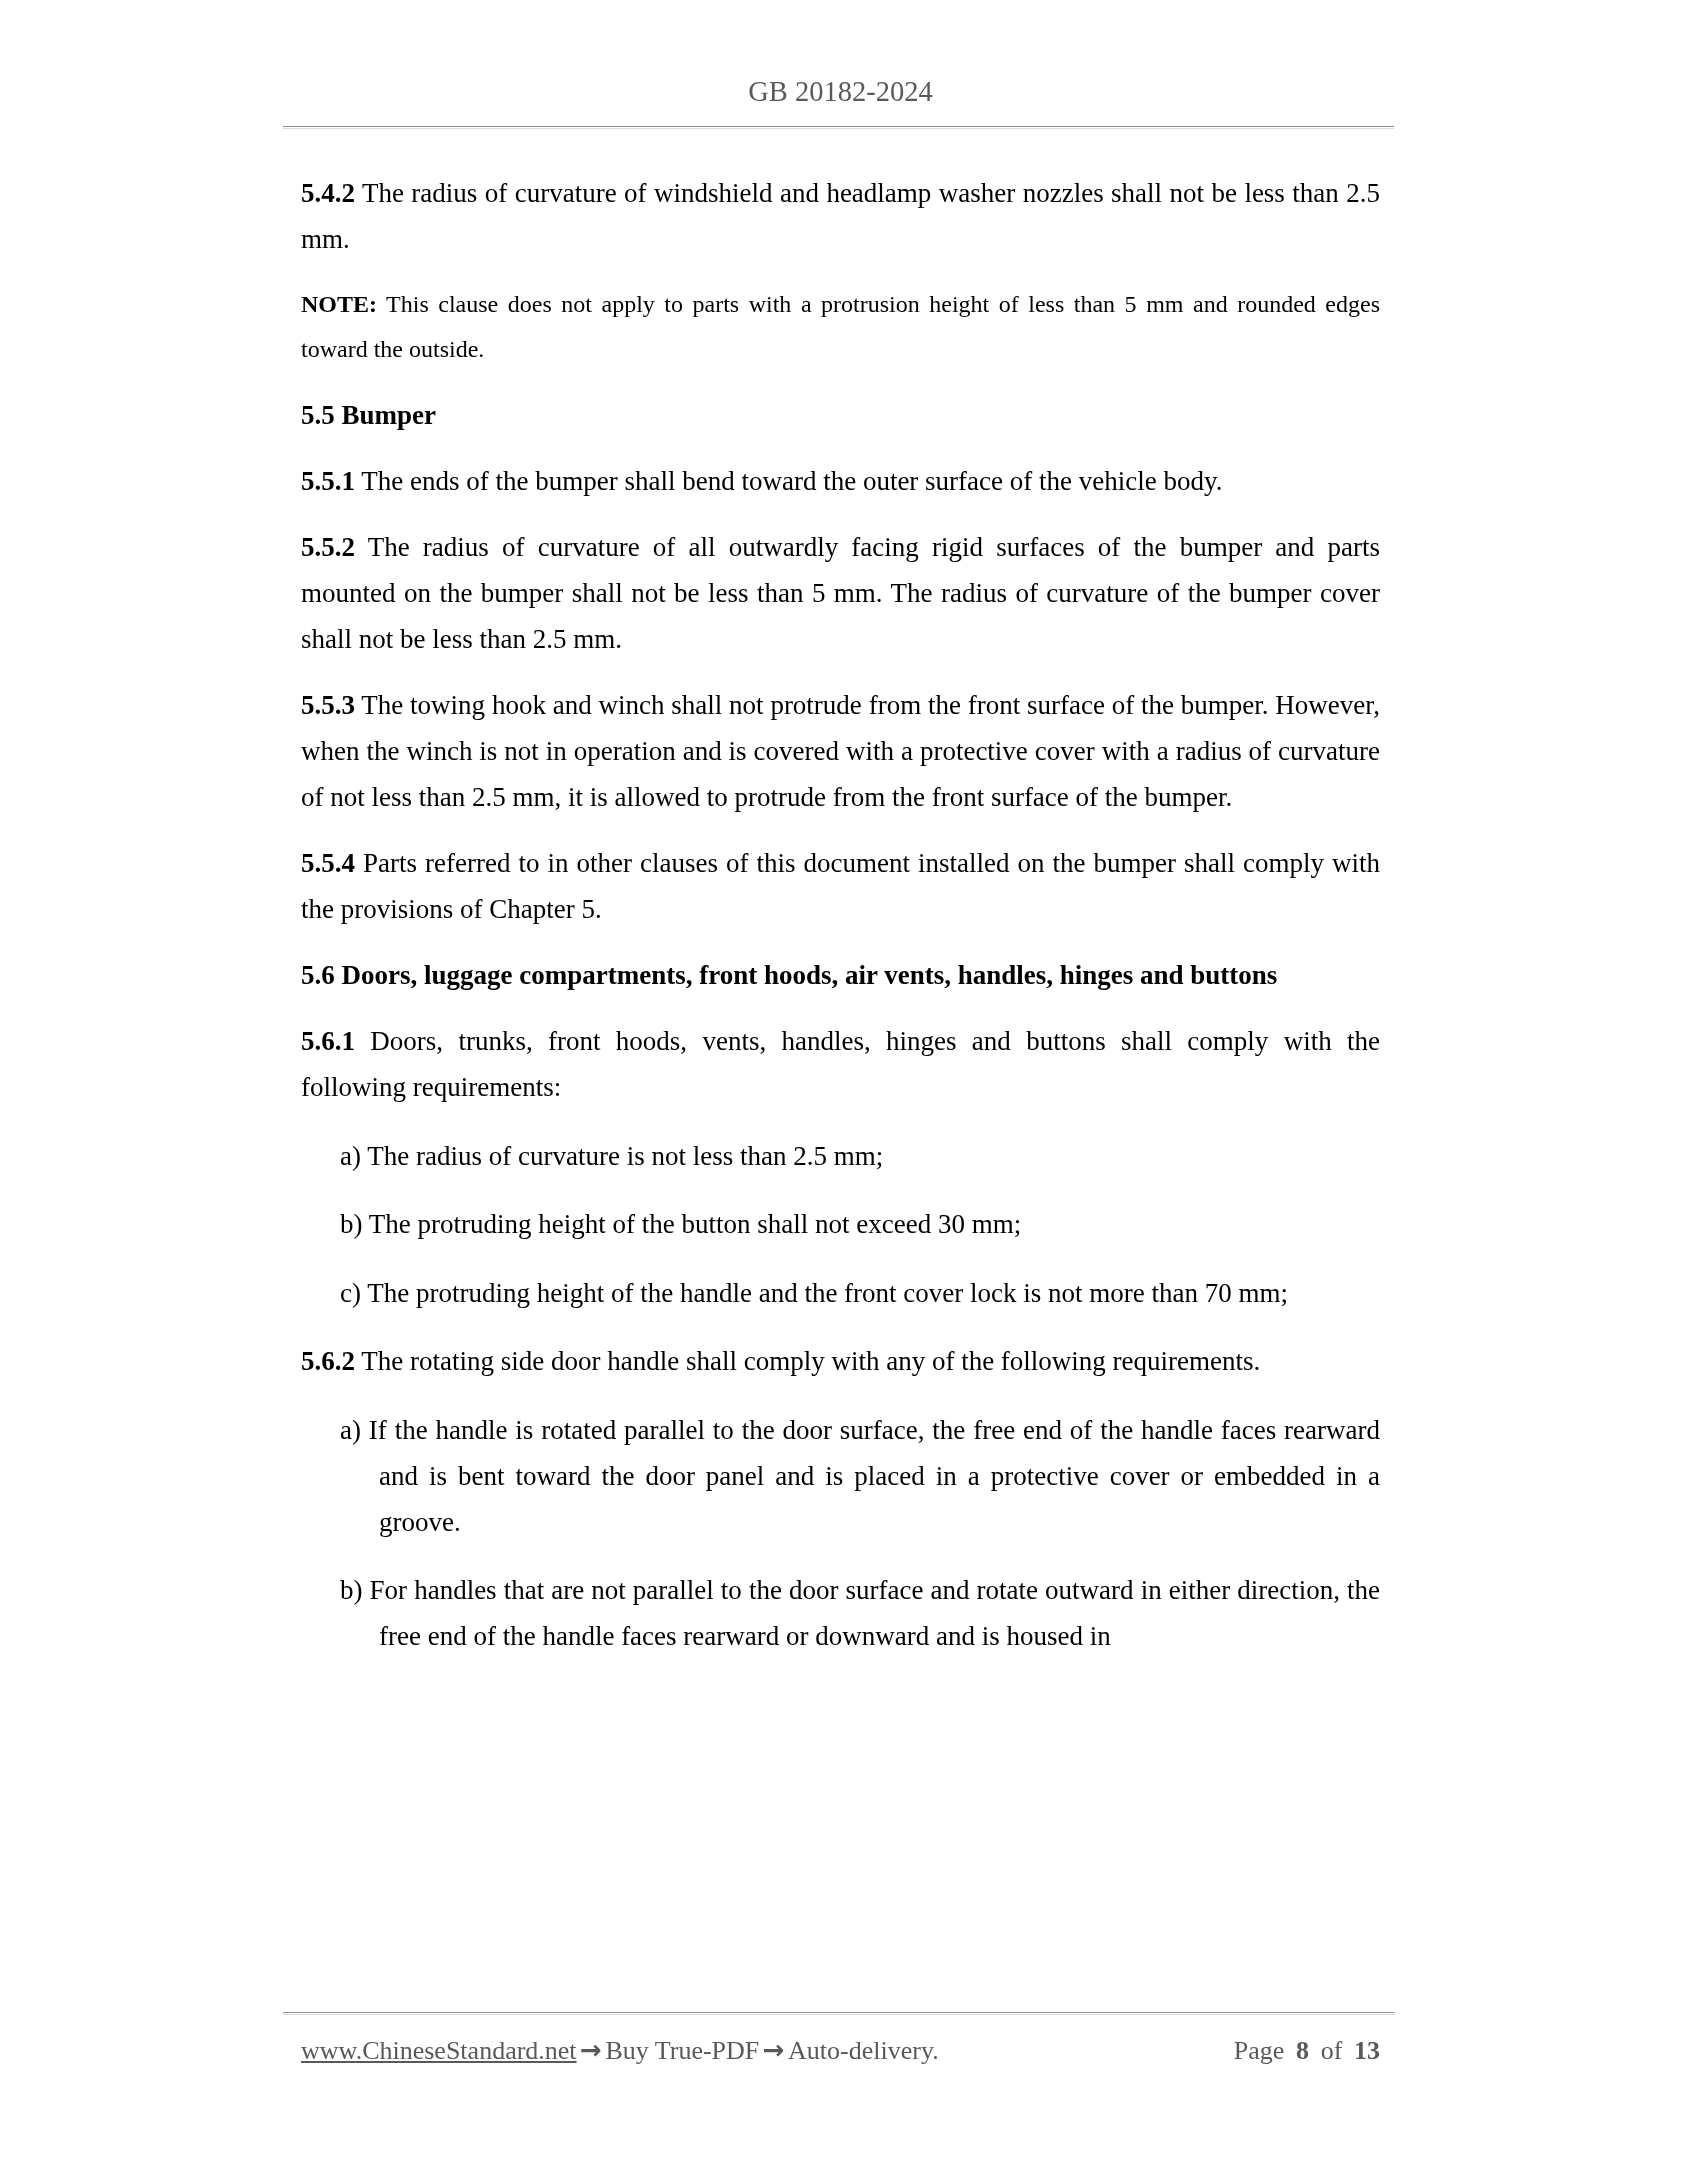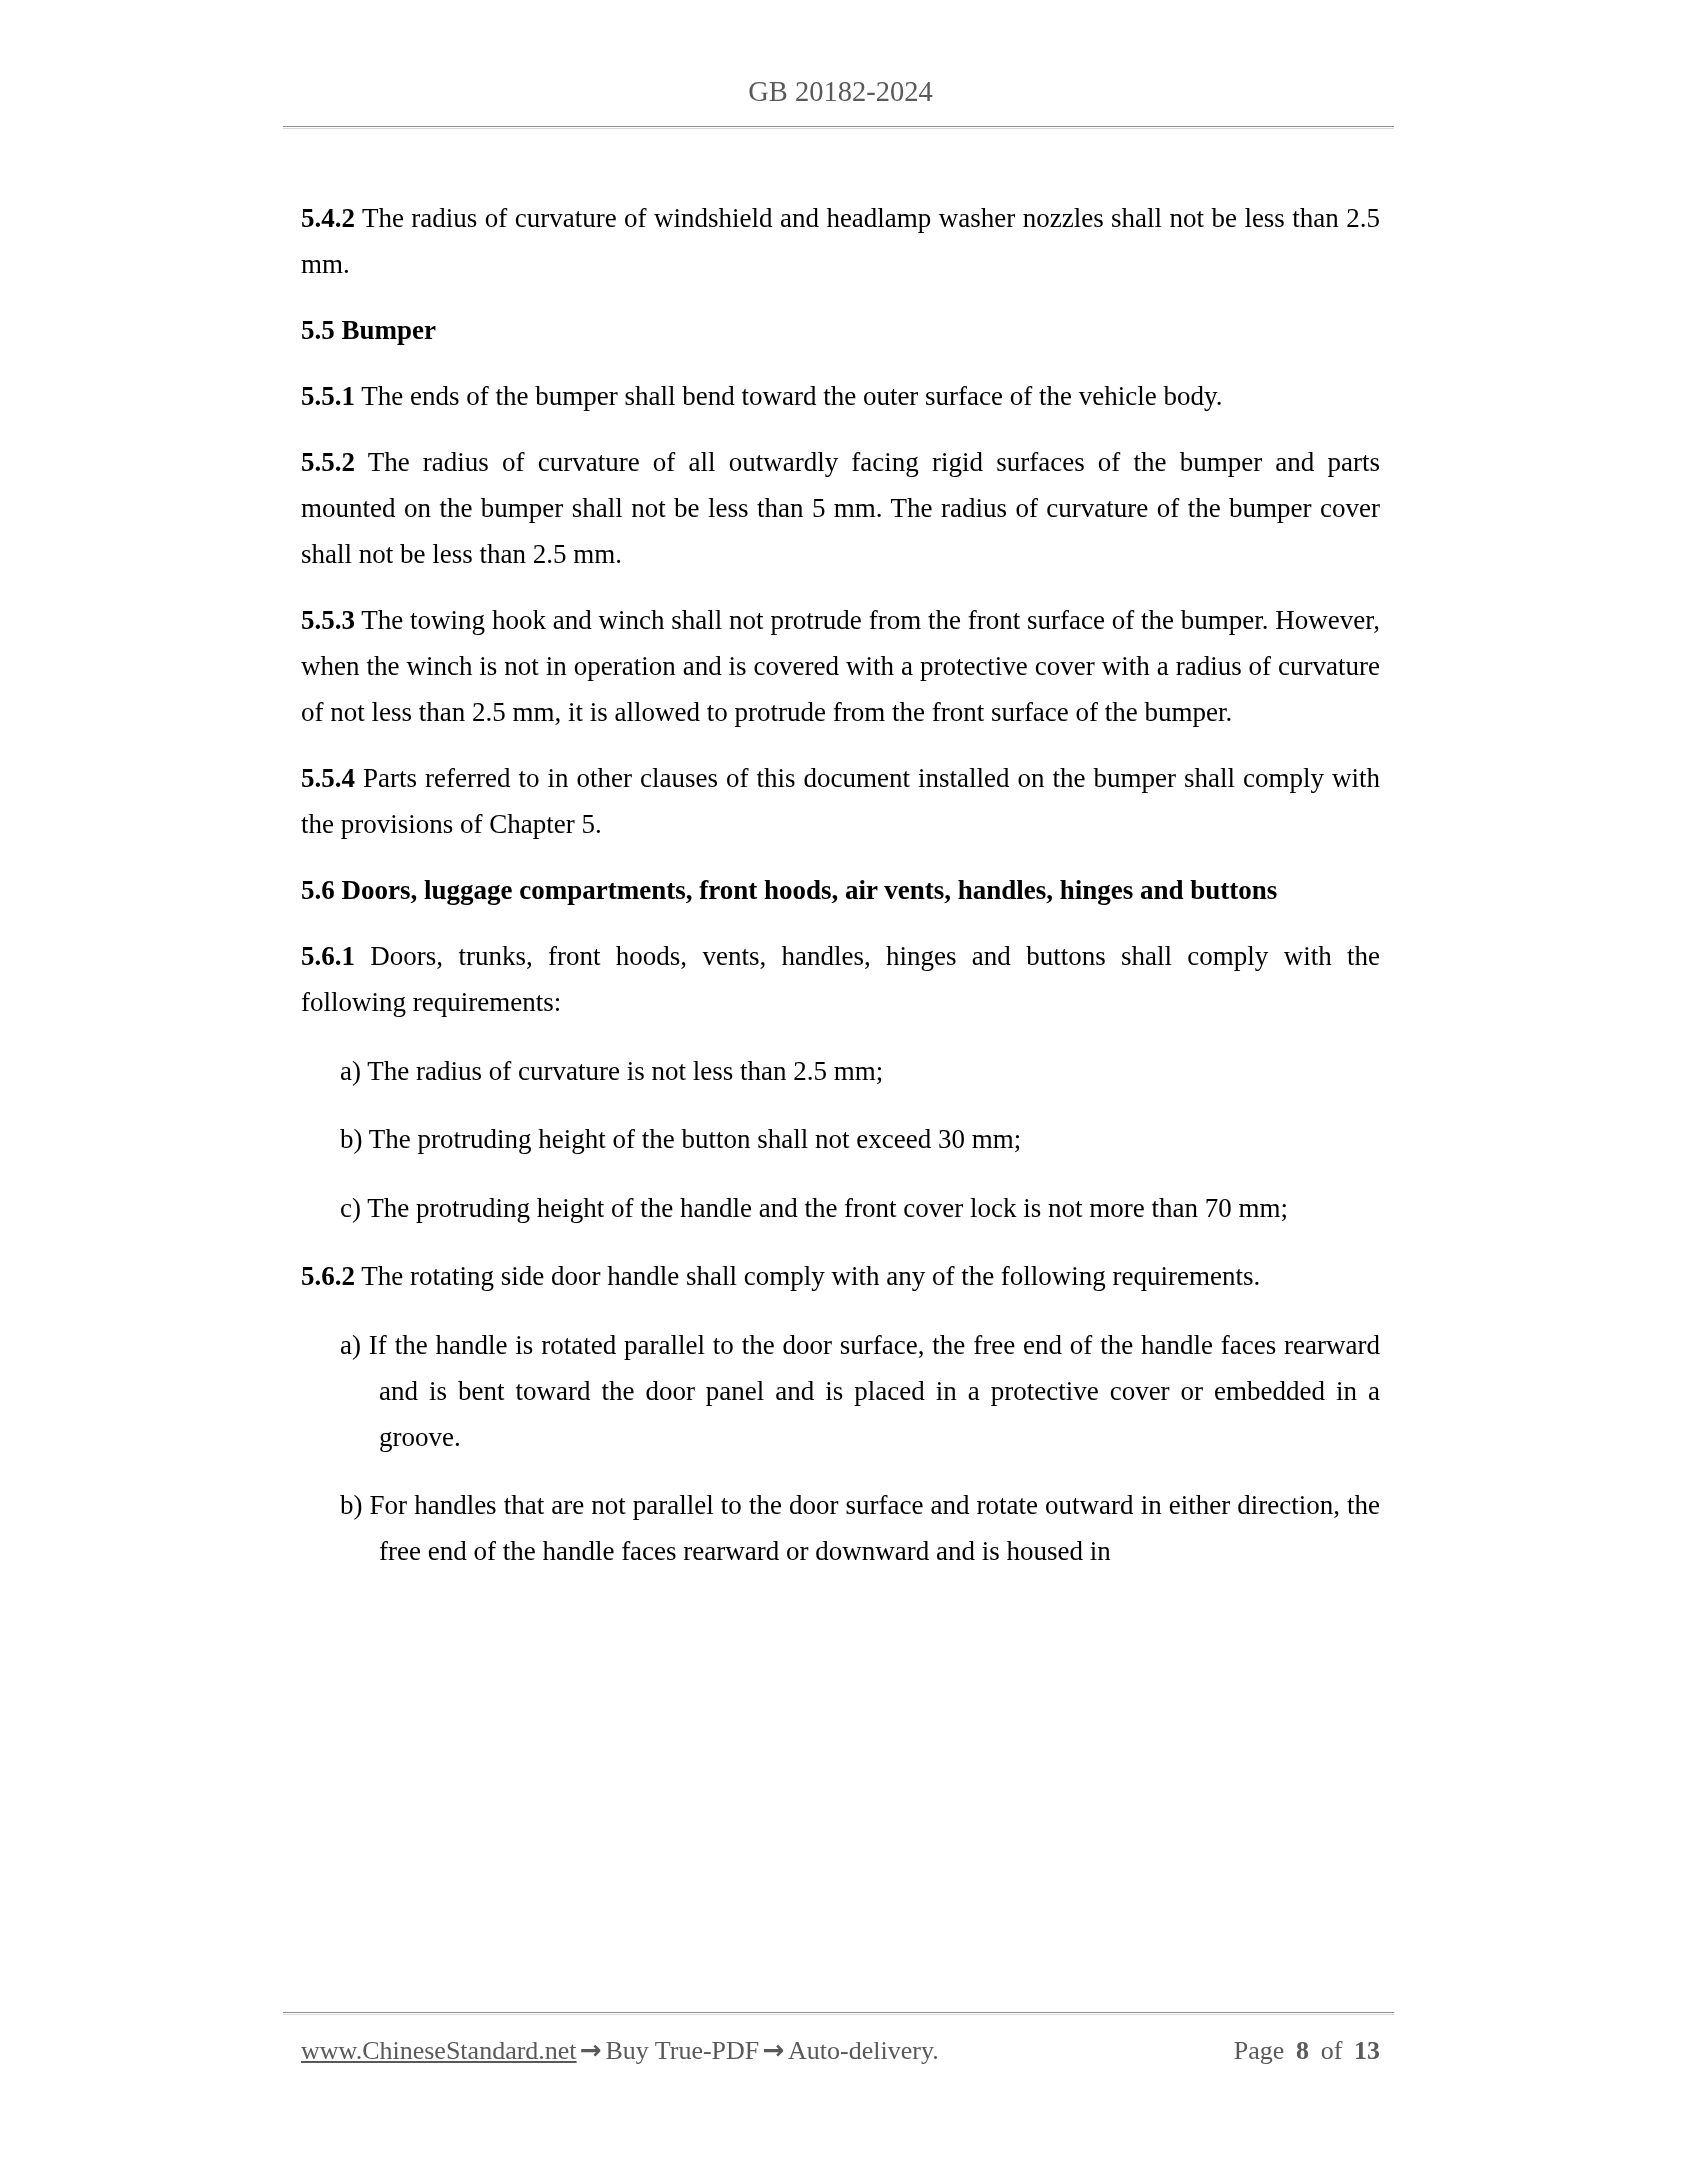--- a/index.html
+++ b/index.html
@@ -38,7 +38,7 @@
   }
   .header-rule { margin-top: 17.3px; }
   .doc-body {
-    margin-top: 66px;
+    margin-top: 41px;
     font-size: 27px;
     line-height: 46px;
     text-align: justify;

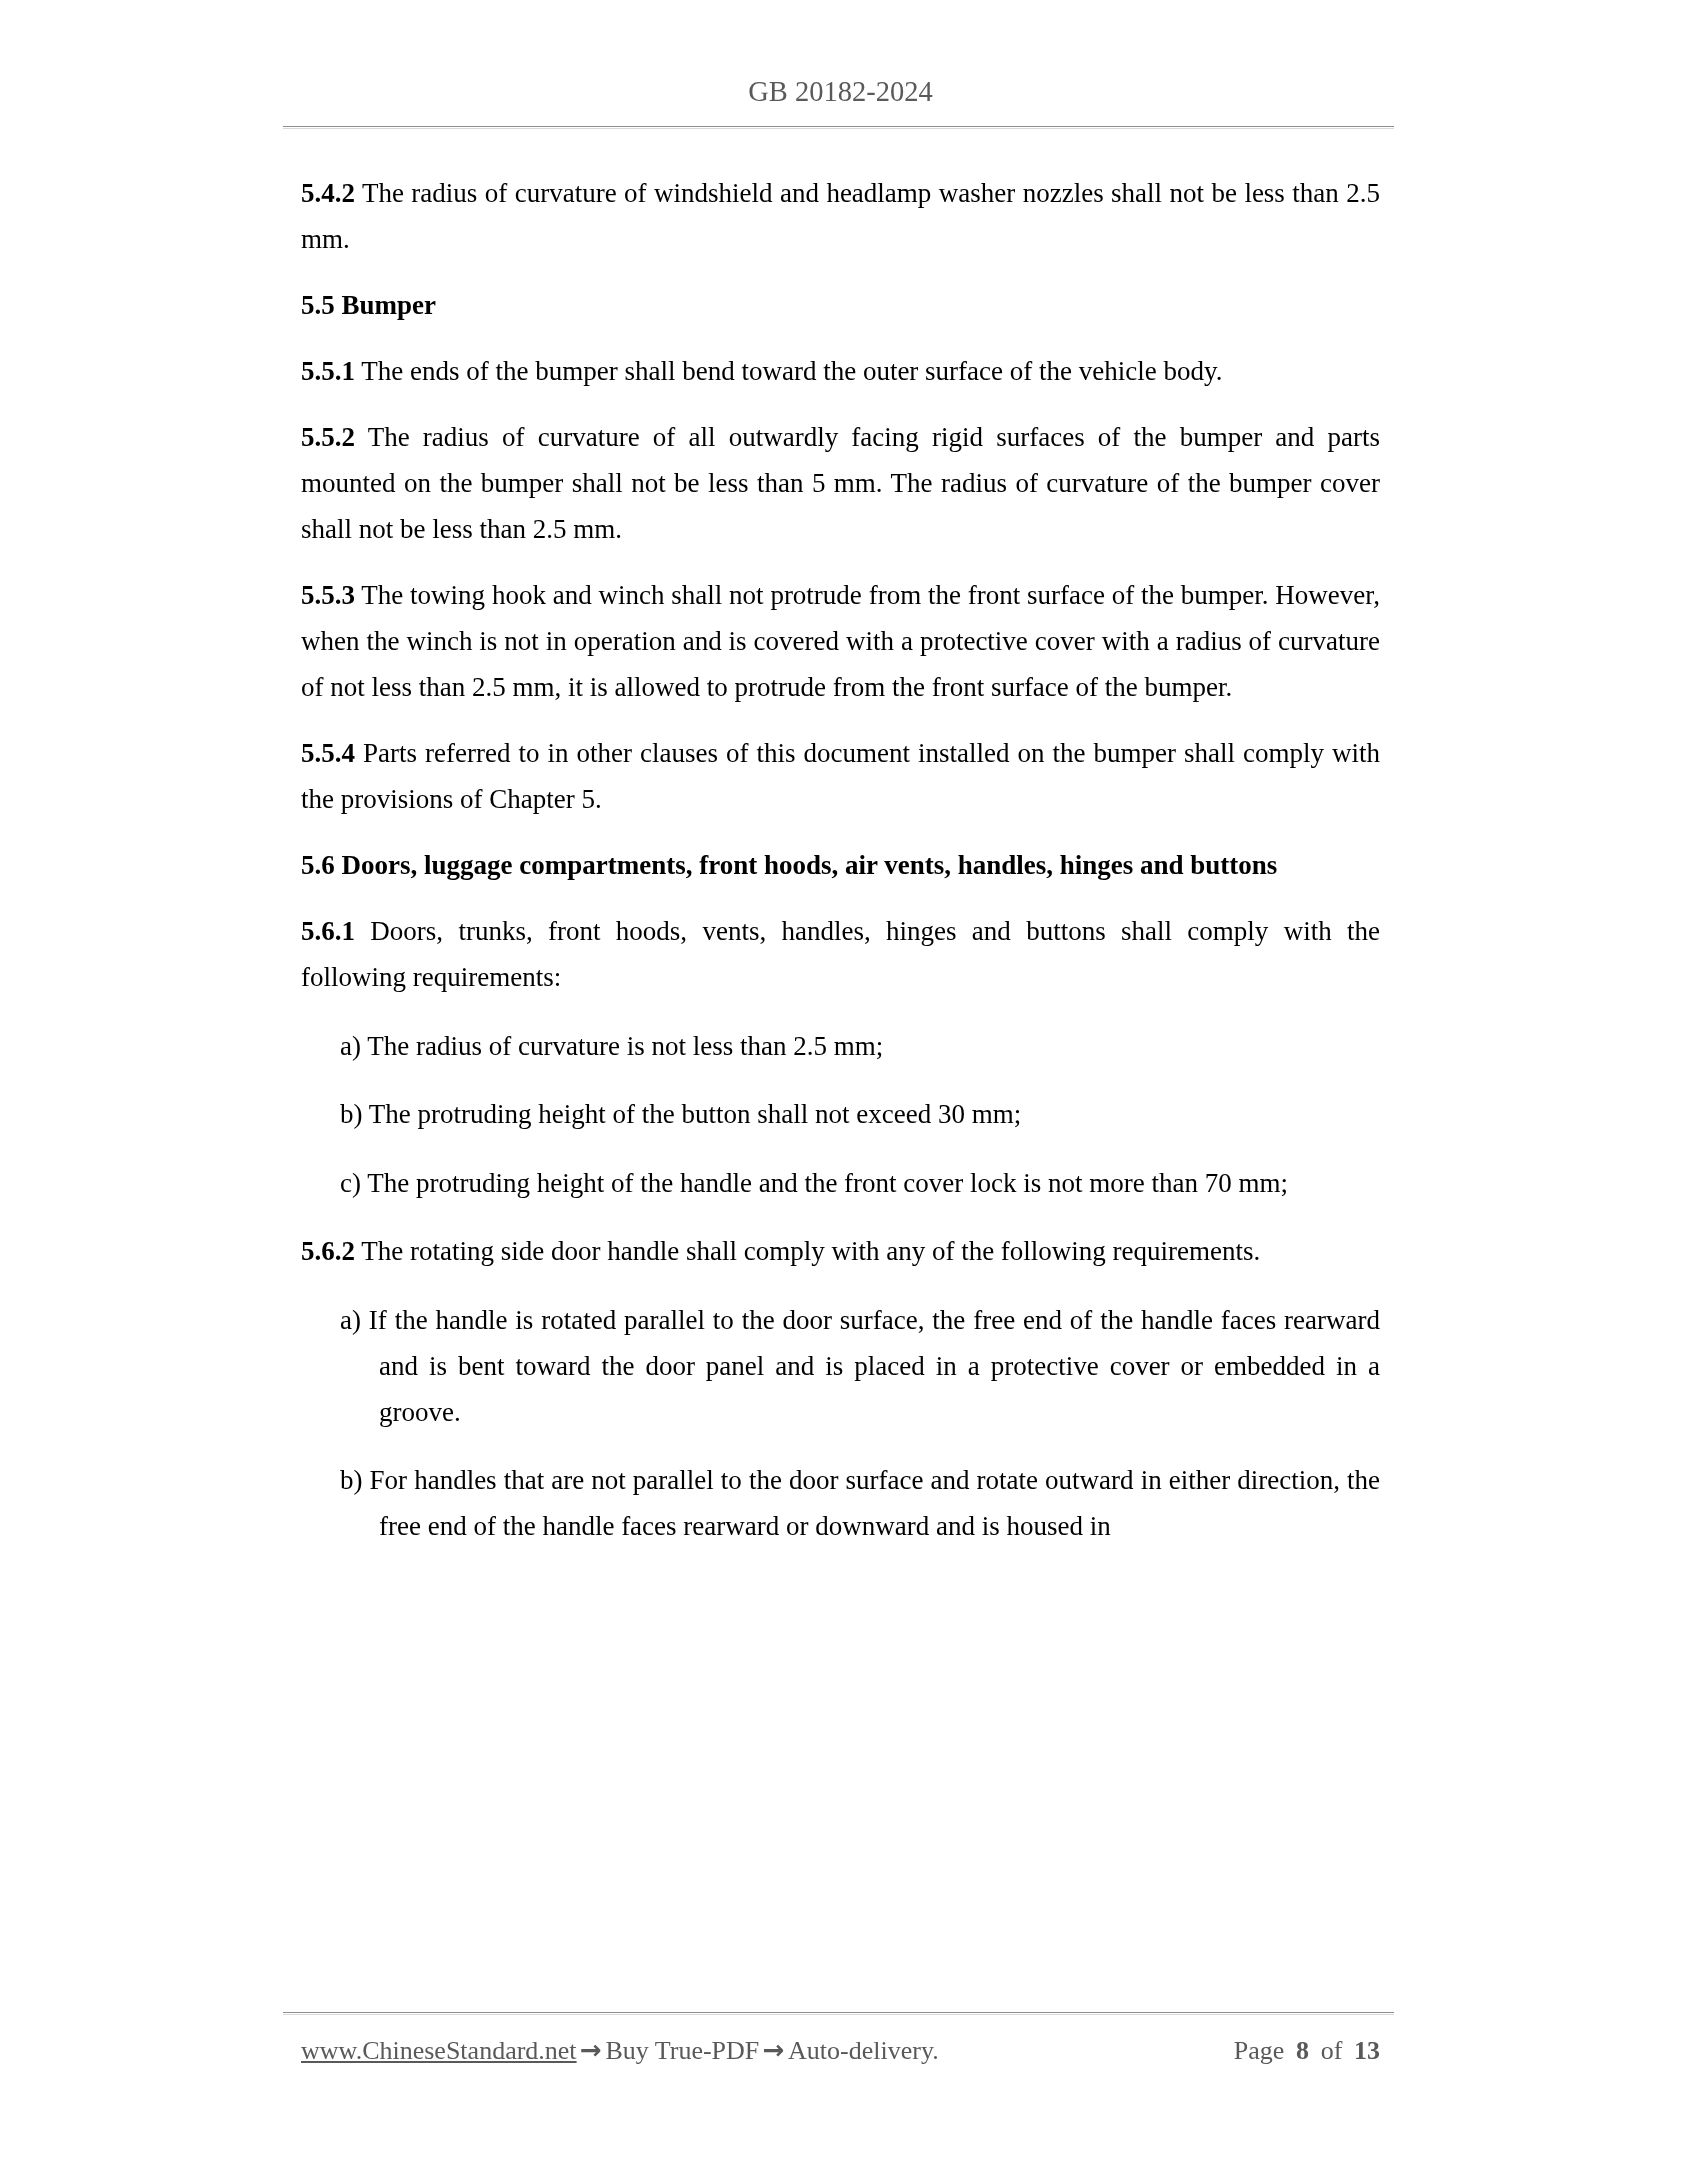--- a/index.html
+++ b/index.html
@@ -102,6 +102,7 @@
 
       <p><strong class="num">5.4.2</strong> <span>The radius of curvature of windshield and headlamp washer nozzles shall not be less than 2.5 mm.</span></p>
 
+      <p class="note"><strong class="note-label">NOTE:</strong> <span>This clause does not apply to parts with a protrusion height of less than 5 mm and rounded edges toward the outside.</span></p>
 
       <p class="heading"><strong class="num">5.5</strong> <span>Bumper</span></p>
 

